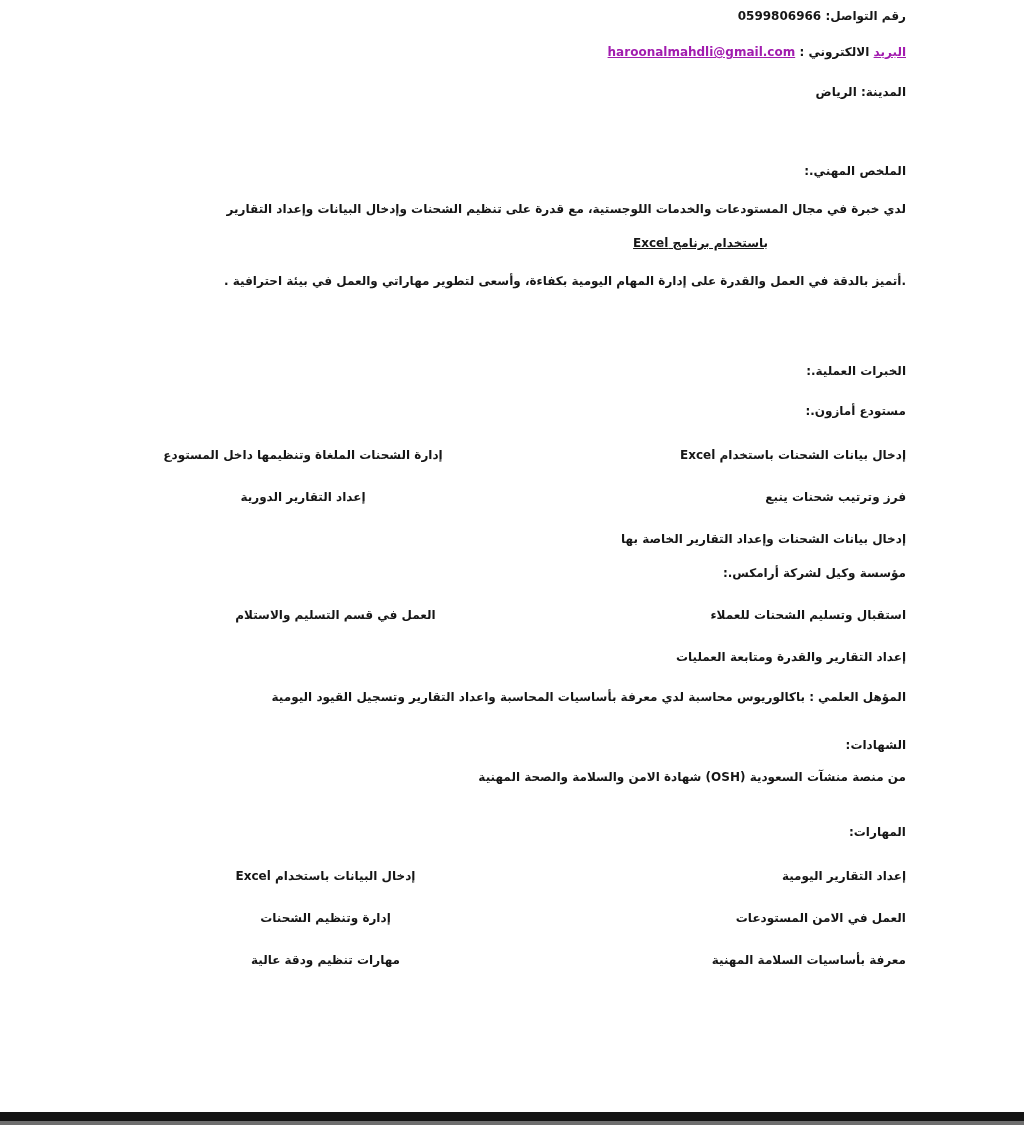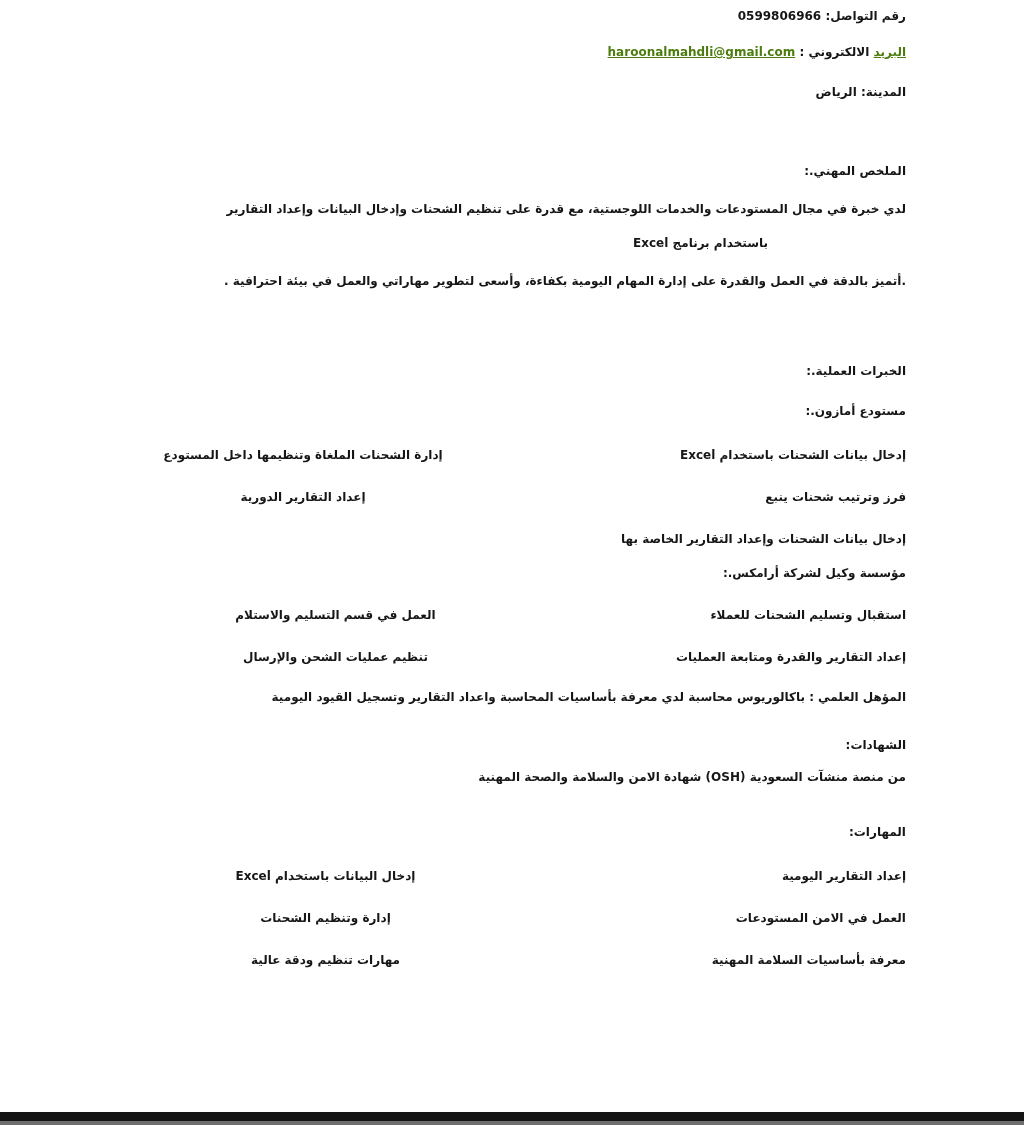--- a/index.html
+++ b/index.html
@@ -20,7 +20,7 @@
     line-height:26px;
   }
   .line { white-space:nowrap; }
-  .lnk { color:#4d7c0f; text-decoration:underline; cursor:pointer; }
+  .lnk { color:#a21caf; text-decoration:underline; cursor:pointer; }
   .cols { display:flex; margin-bottom:16px; }
   .c1 { flex:0 0 auto; text-align:right; }
   .c2 { flex:1 1 auto; text-align:center; }

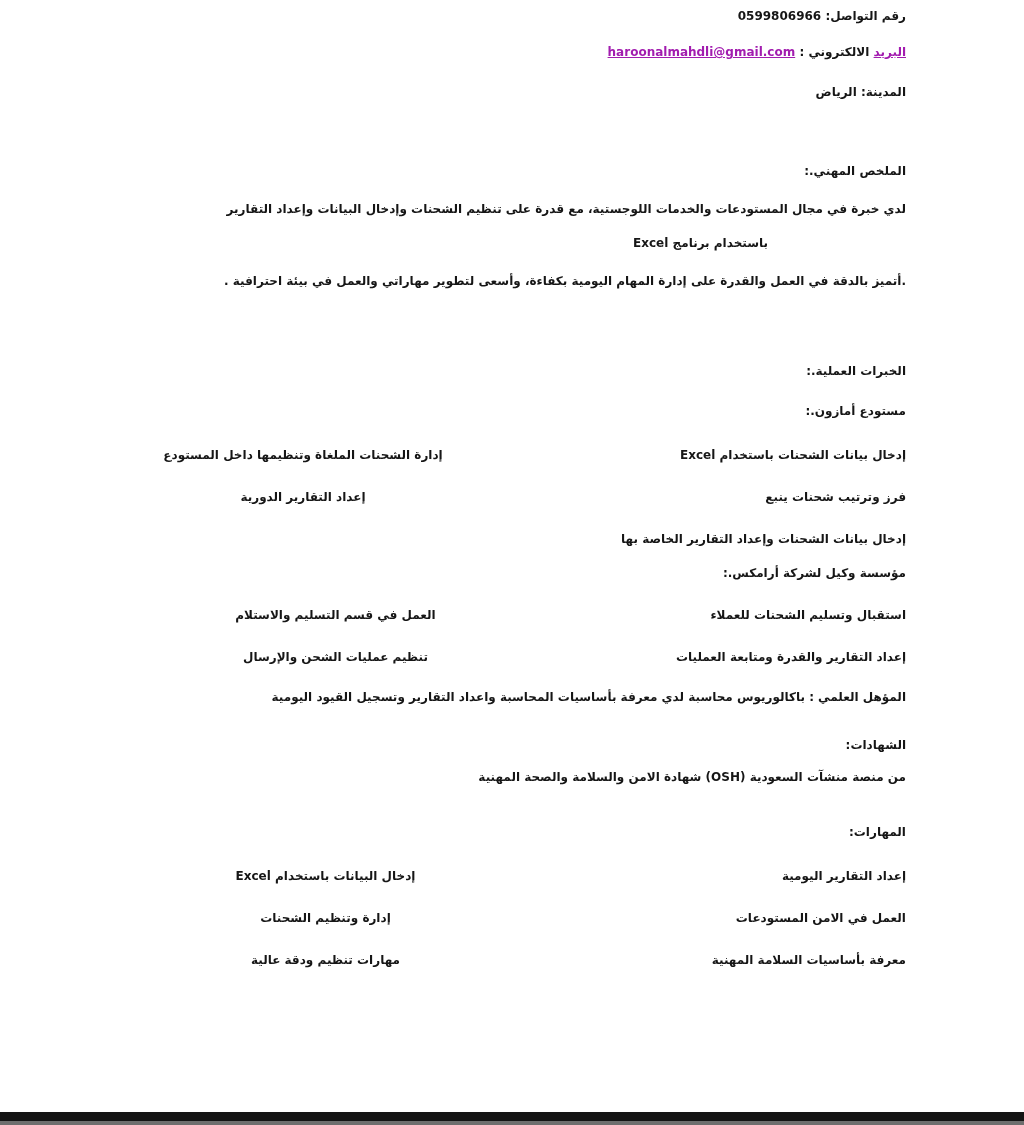--- a/index.html
+++ b/index.html
@@ -27,7 +27,7 @@
   .t-amazon .c1 { width:360px; }
   .t-aramex .c1 { width:295px; }
   .t-skills .c1 { width:315px; }
-  .indent { padding-left:0; margin-left:0; margin-right:138px; }
+  .indent { padding-left:0; margin-left:0; margin-right:138px;text-decoration:underline; }
   .bar-black { position:absolute; left:0; right:0; bottom:4px; height:9px; background:#141414; }
   .bar-gray  { position:absolute; left:0; right:0; bottom:0;  height:4px; background:#6e6e6e; }
 </style>

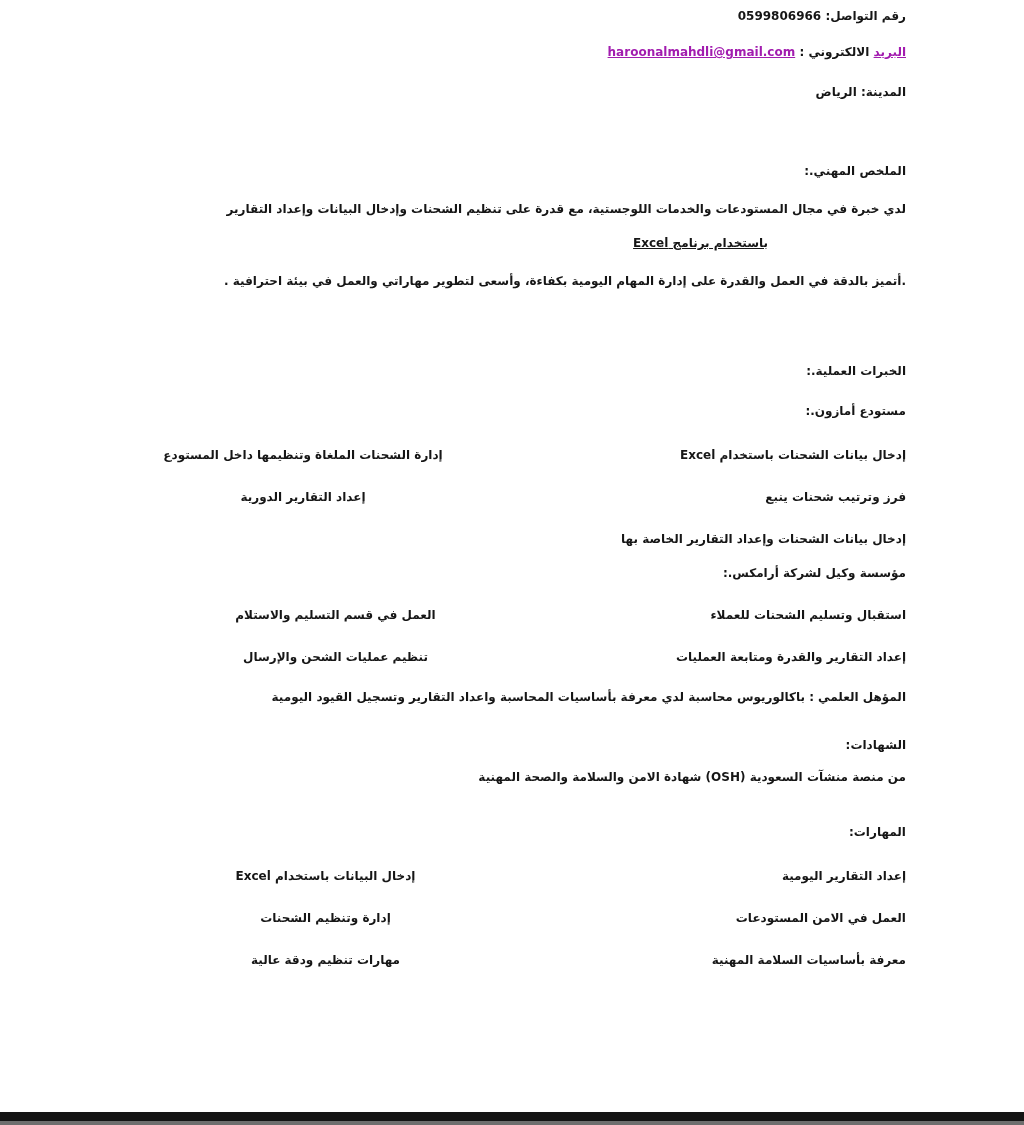--- a/index.html
+++ b/index.html
@@ -80,7 +80,6 @@
     </div>
     <div class="cols t-aramex">
       <div class="c1 line">إعداد التقارير والقدرة ومتابعة العمليات</div>
-      <div class="c2 line">تنظيم عمليات الشحن والإرسال</div>
     </div>
   </div>
 

